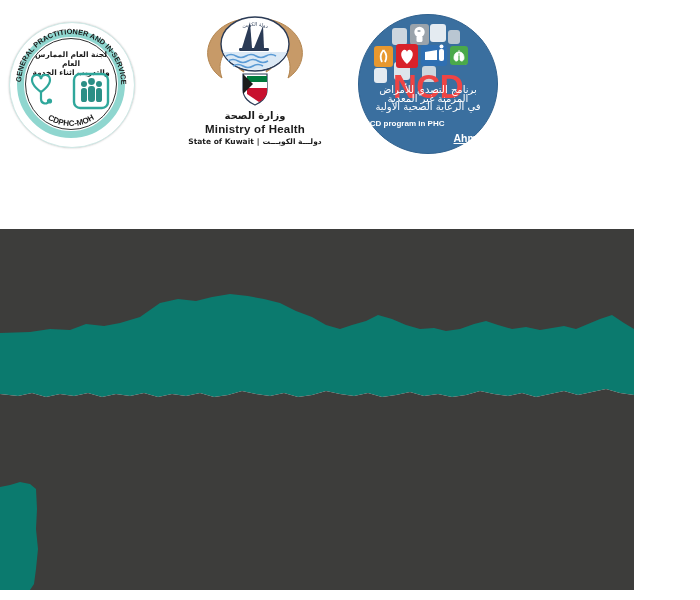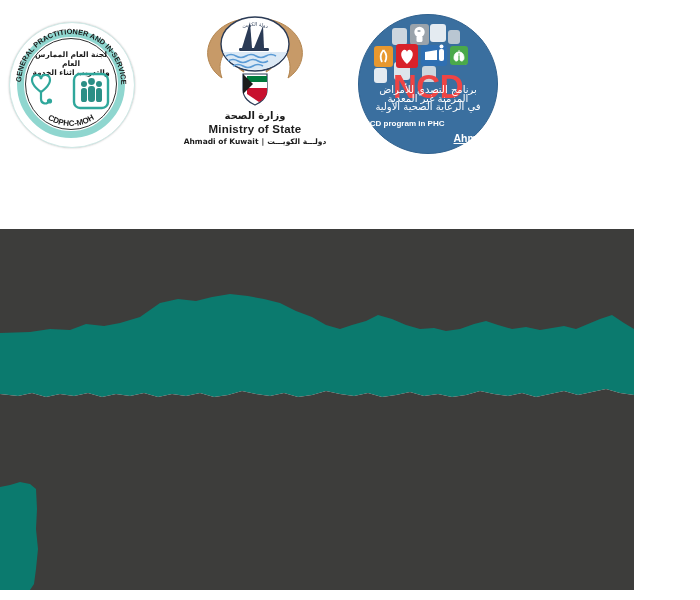--- a/index.html
+++ b/index.html
@@ -278,7 +278,7 @@
       </svg>
     </div>
     <div class="moh-ar">وزارة الصحة</div>
-    <div class="moh-en">Ministry of State</div>
+    <div class="moh-en">Ministry of Health</div>
     <div class="moh-sub">
       <span>Ahmadi of Kuwait</span><span class="sep">|</span><span>دولـــة الكويـــت</span>
     </div>

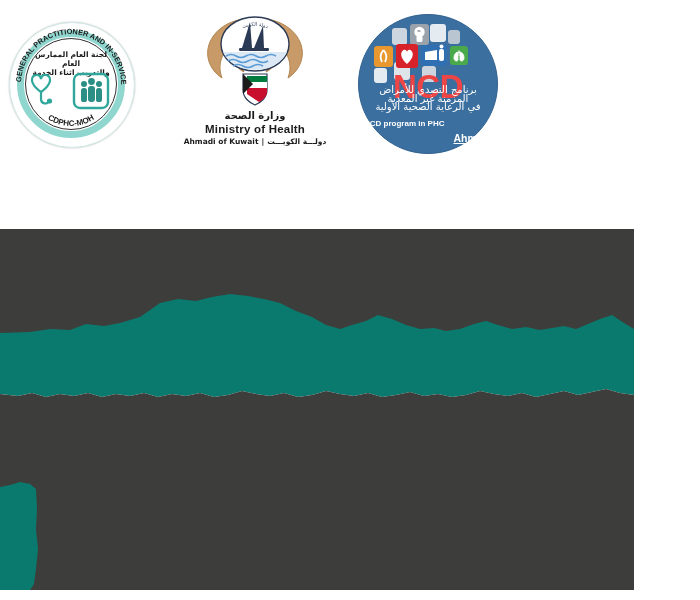--- a/index.html
+++ b/index.html
@@ -280,7 +280,7 @@
     <div class="moh-ar">وزارة الصحة</div>
     <div class="moh-en">Ministry of Health</div>
     <div class="moh-sub">
-      <span>Ahmadi of Kuwait</span><span class="sep">|</span><span>دولـــة الكويـــت</span>
+      <span>State of Kuwait</span><span class="sep">|</span><span>دولـــة الكويـــت</span>
     </div>
   </div>
 

